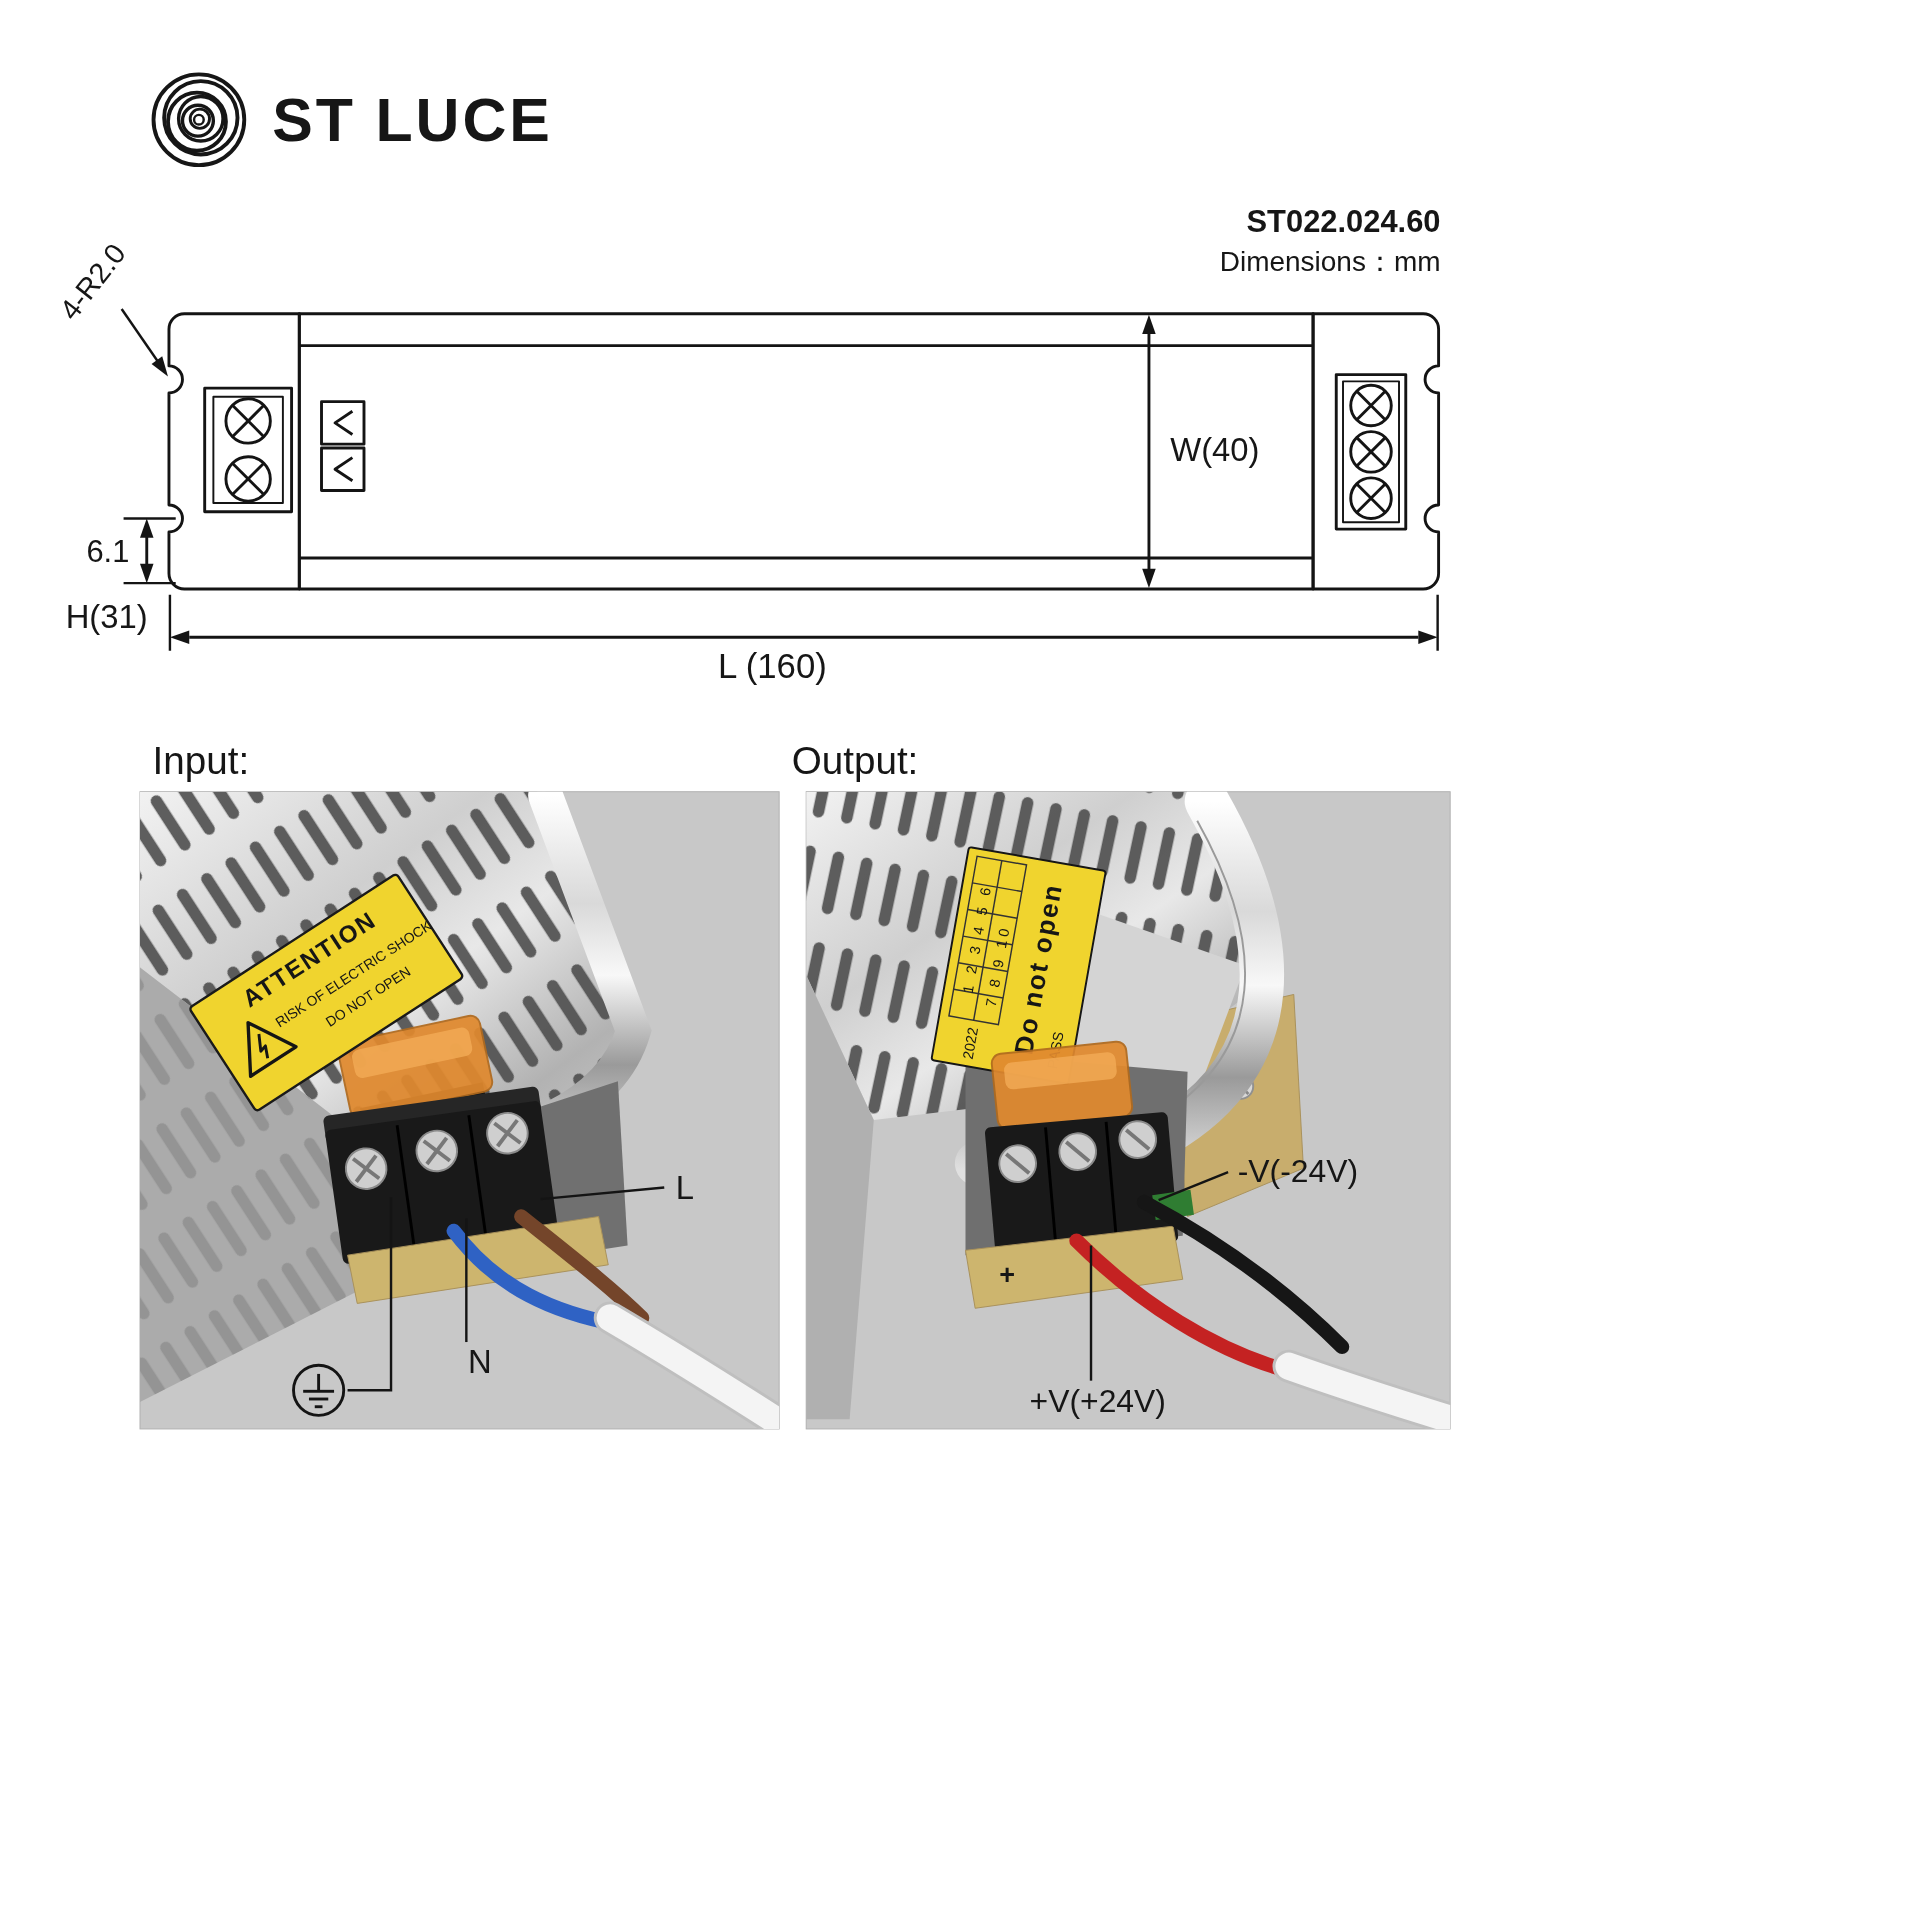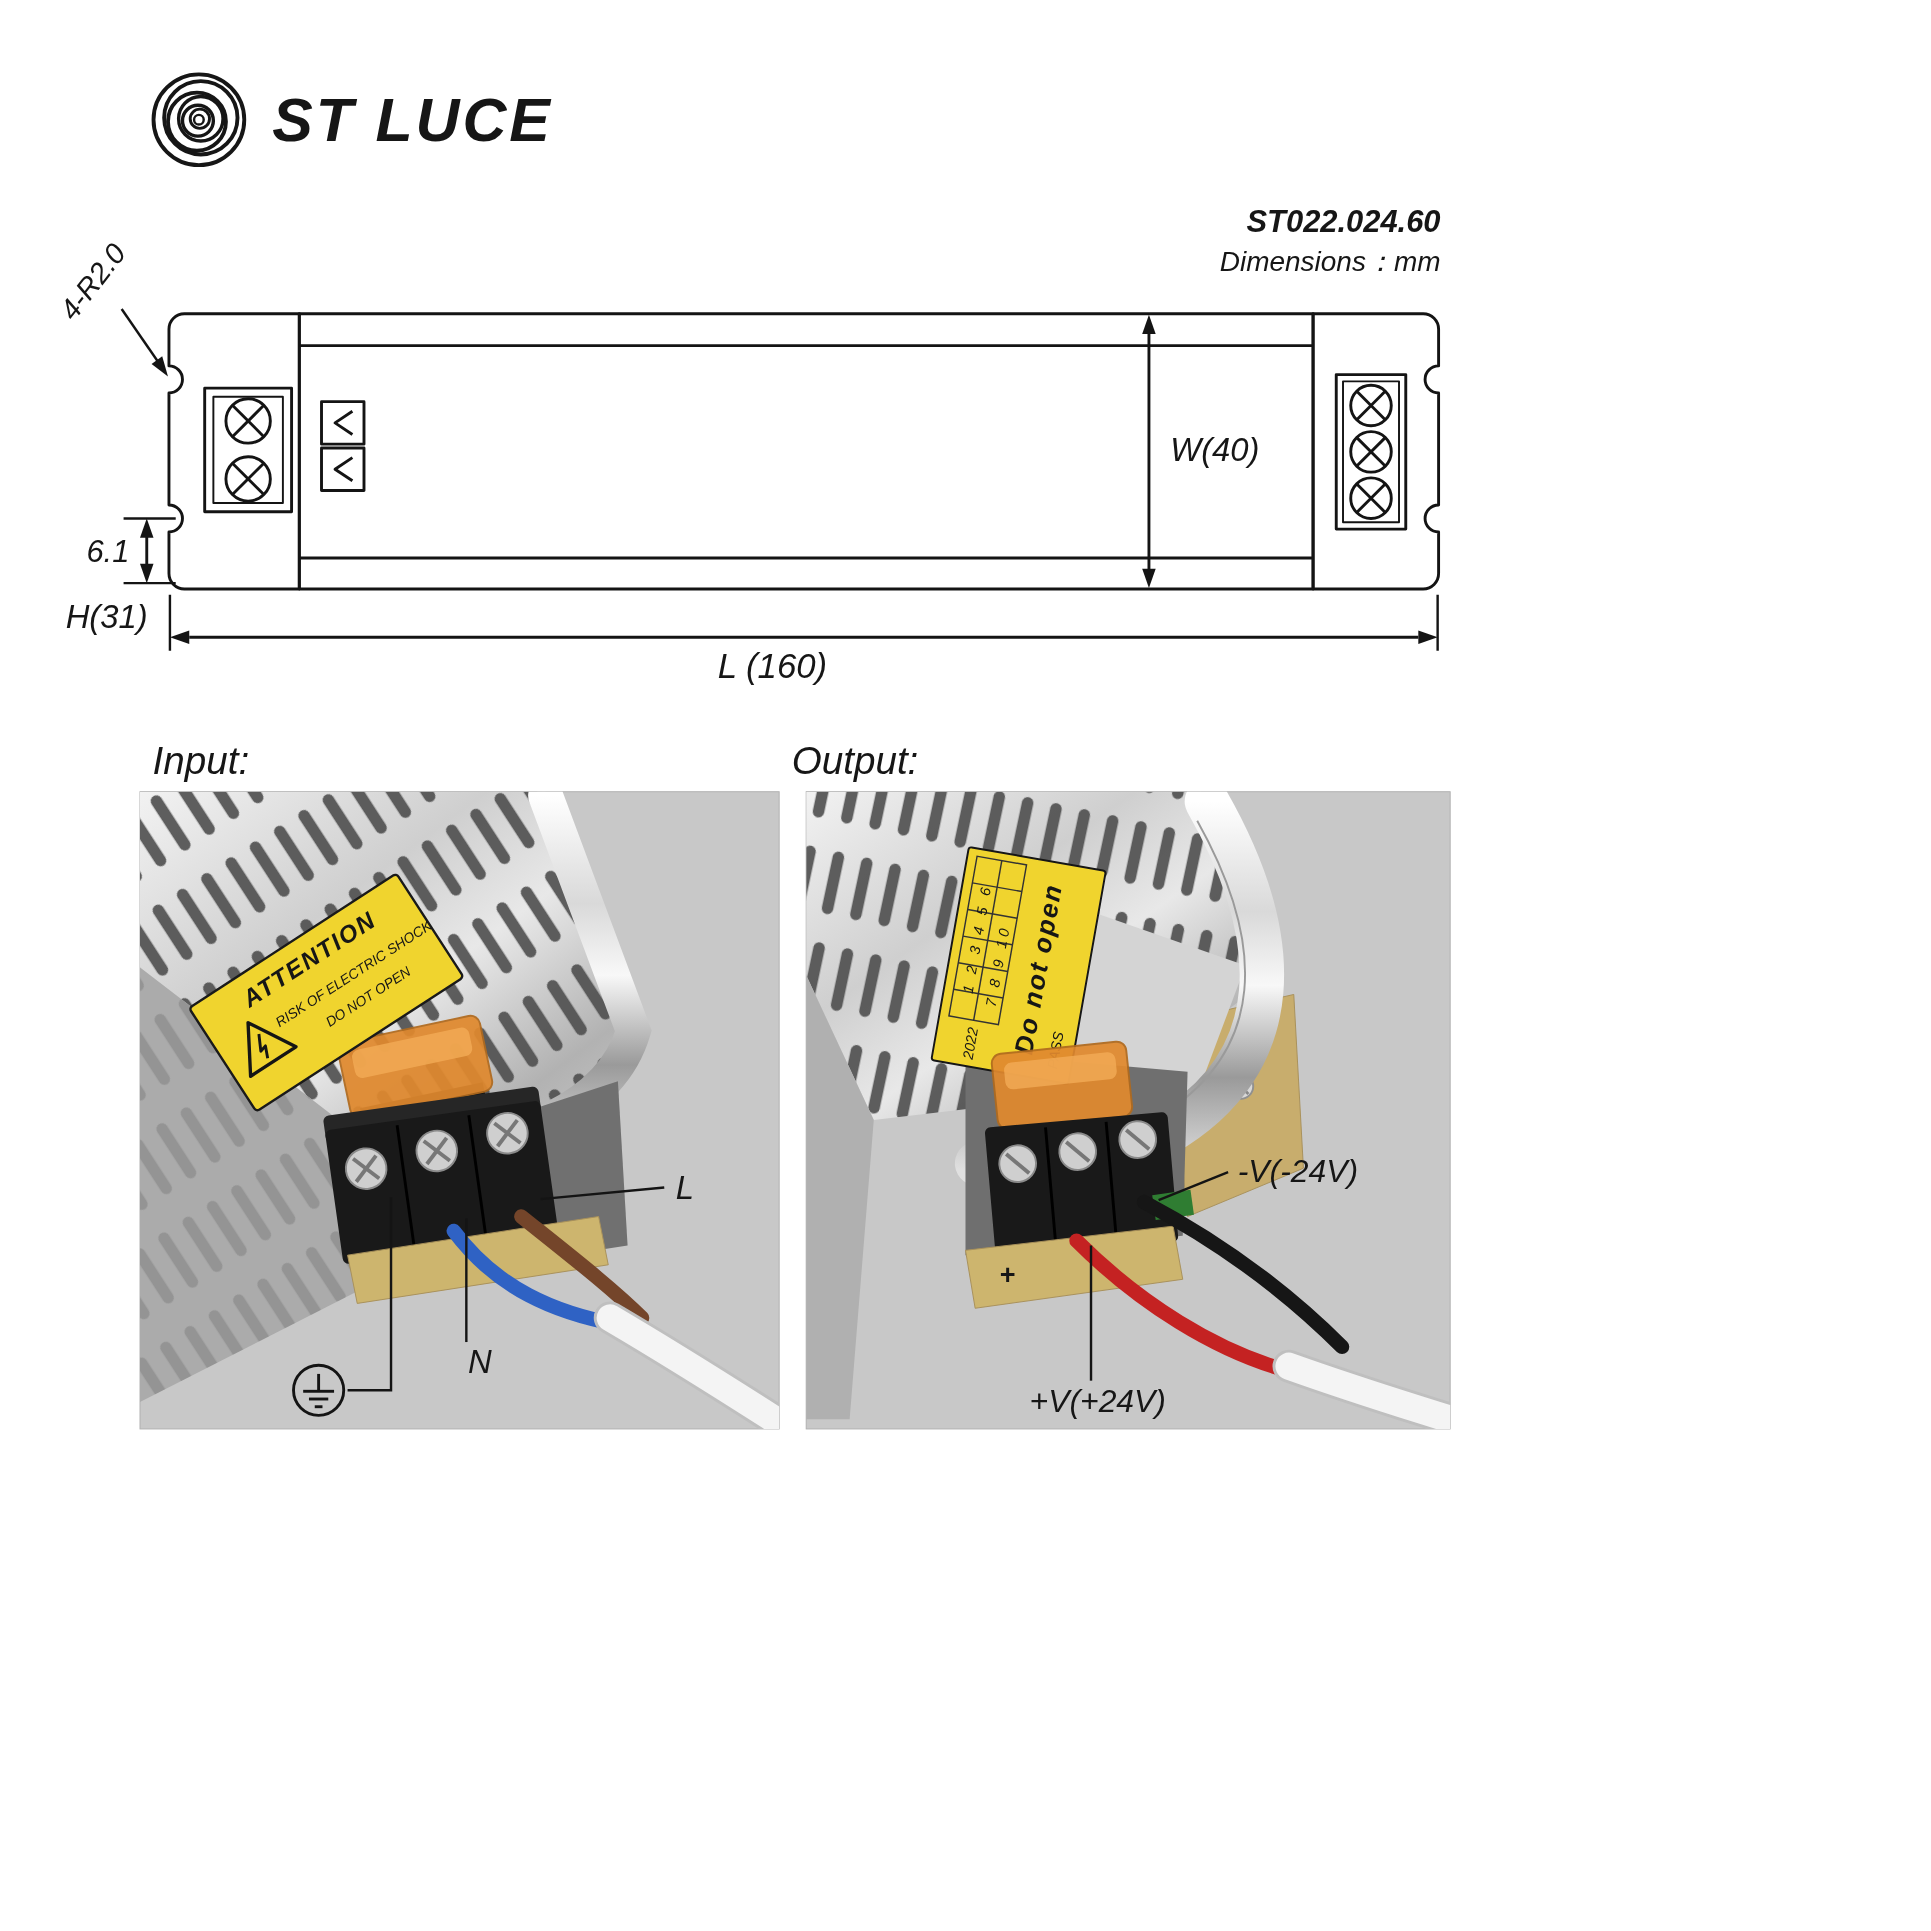--- a/index.html
+++ b/index.html
@@ -4,7 +4,7 @@
 <style>
   html,body{margin:0;padding:0;background:#ffffff;}
   .page{position:relative;width:1931px;height:1931px;background:#ffffff;
-        font-family:"Liberation Sans",sans-serif;overflow:hidden;font-style:italic;}
+        font-family:"Liberation Sans",sans-serif;overflow:hidden;}
   svg{display:block;}
   svg text{font-family:"Liberation Sans",sans-serif;fill:#161616;}
 </style>

